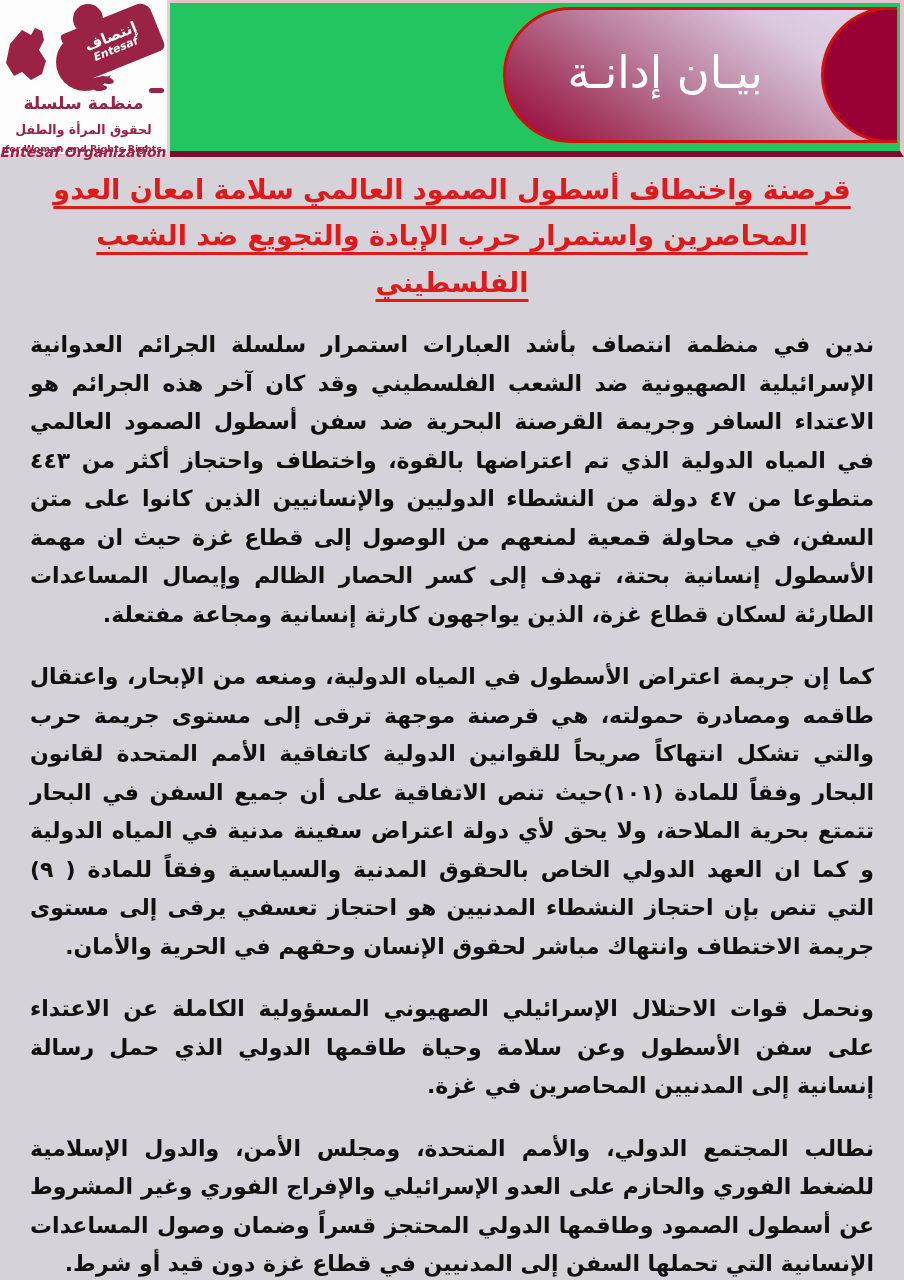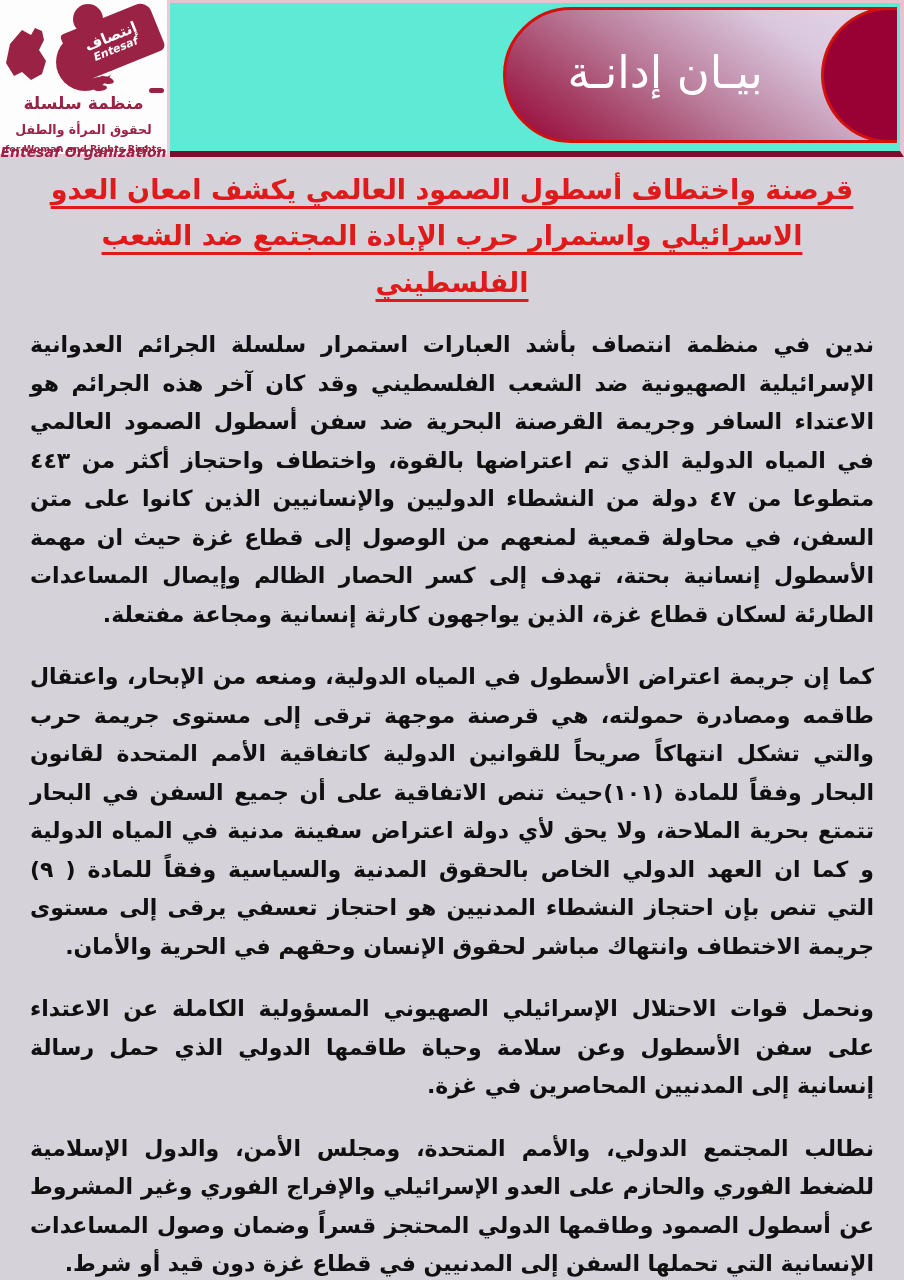--- a/index.html
+++ b/index.html
@@ -37,7 +37,7 @@
   .logo-tagline-en { top:143px; font-size:9.5px; }
 
   .band {
-    position:relative; flex:1; background:#5eead4;
+    position:relative; flex:1; background:#22c55e;
     border-top:3px solid #e9c2cf; border-right:4px solid #e9c2cf;
     border-bottom:6px solid #7e0c2e;
     box-sizing:border-box;

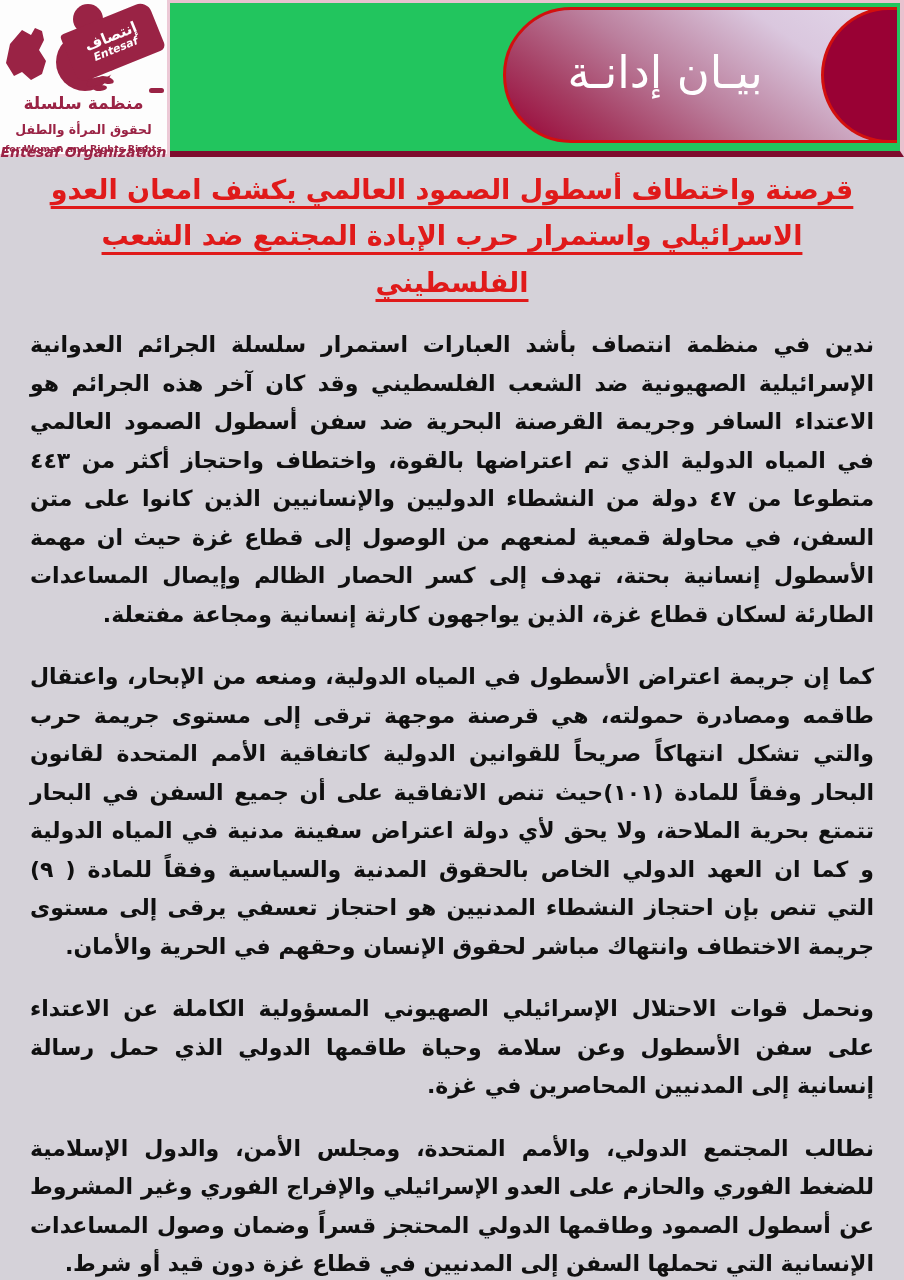--- a/index.html
+++ b/index.html
@@ -126,7 +126,7 @@
   <main>
 
     <h1 class="title">
-      <span class="title-line">قرصنة واختطاف أسطول الصمود العالمي يكشف امعان العدو</span>
+      <span class="title-line">قرصنة واختطاف أسطول الصمود العالمي سلامة امعان العدو</span>
       <span class="title-line">الاسرائيلي واستمرار حرب الإبادة المجتمع ضد الشعب الفلسطيني</span>
     </h1>
 

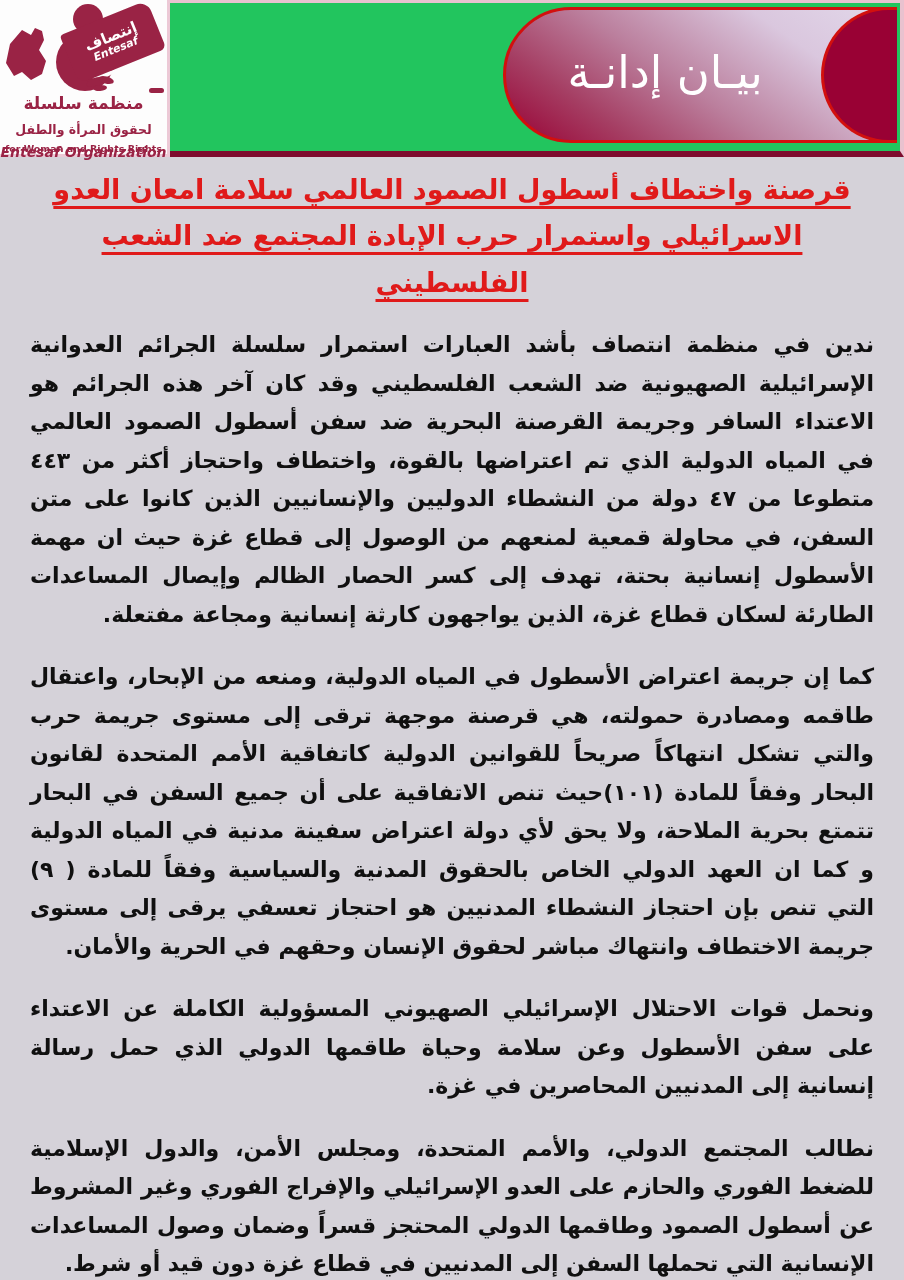--- a/index.html
+++ b/index.html
@@ -127,7 +127,7 @@
 
     <h1 class="title">
       <span class="title-line">قرصنة واختطاف أسطول الصمود العالمي سلامة امعان العدو</span>
-      <span class="title-line">الاسرائيلي واستمرار حرب الإبادة المجتمع ضد الشعب الفلسطيني</span>
+      <span class="title-line">المحاصرين واستمرار حرب الإبادة والتجويع ضد الشعب الفلسطيني</span>
     </h1>
 
     <p class="para">ندين في منظمة انتصاف بأشد العبارات استمرار سلسلة الجرائم العدوانية الإسرائيلية الصهيونية ضد الشعب الفلسطيني وقد كان آخر هذه الجرائم هو الاعتداء السافر وجريمة القرصنة البحرية ضد سفن أسطول الصمود العالمي في المياه الدولية الذي تم اعتراضها بالقوة، واختطاف واحتجاز أكثر من ٤٤٣ متطوعا من ٤٧ دولة من النشطاء الدوليين والإنسانيين الذين كانوا على متن السفن، في محاولة قمعية لمنعهم من الوصول إلى قطاع غزة حيث ان مهمة الأسطول إنسانية بحتة، تهدف إلى كسر الحصار الظالم وإيصال المساعدات الطارئة لسكان قطاع غزة، الذين يواجهون كارثة إنسانية ومجاعة مفتعلة.</p>

